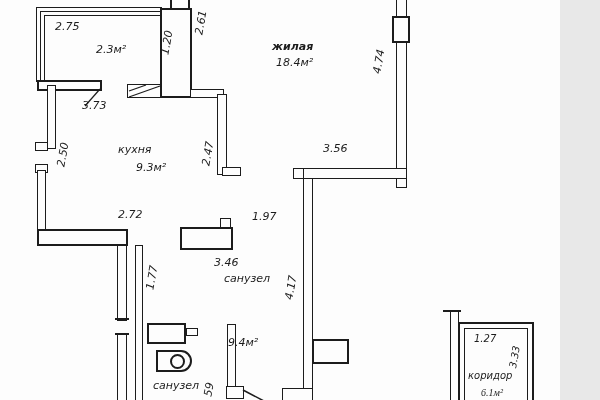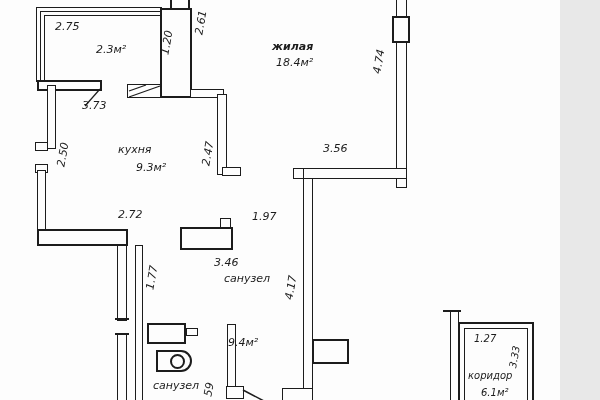--- a/index.html
+++ b/index.html
@@ -98,7 +98,7 @@
   <div class="lbl" style="left:153px;top:380px;">санузел</div>
 
   <div class="lbl sm" style="left:468px;top:371px;">коридор</div>
-  <div class="lbl sm" style="left:481px;top:388px;">6.1м²</div>
+  <div class="lbl sm" style="left:481px;top:388px;font-family:Liberation Serif, serif;">6.1м²</div>
 
   <div class="lbl" style="left:82px;top:100px;">3.73</div>
   <div class="lbl" style="left:323px;top:143px;">3.56</div>

